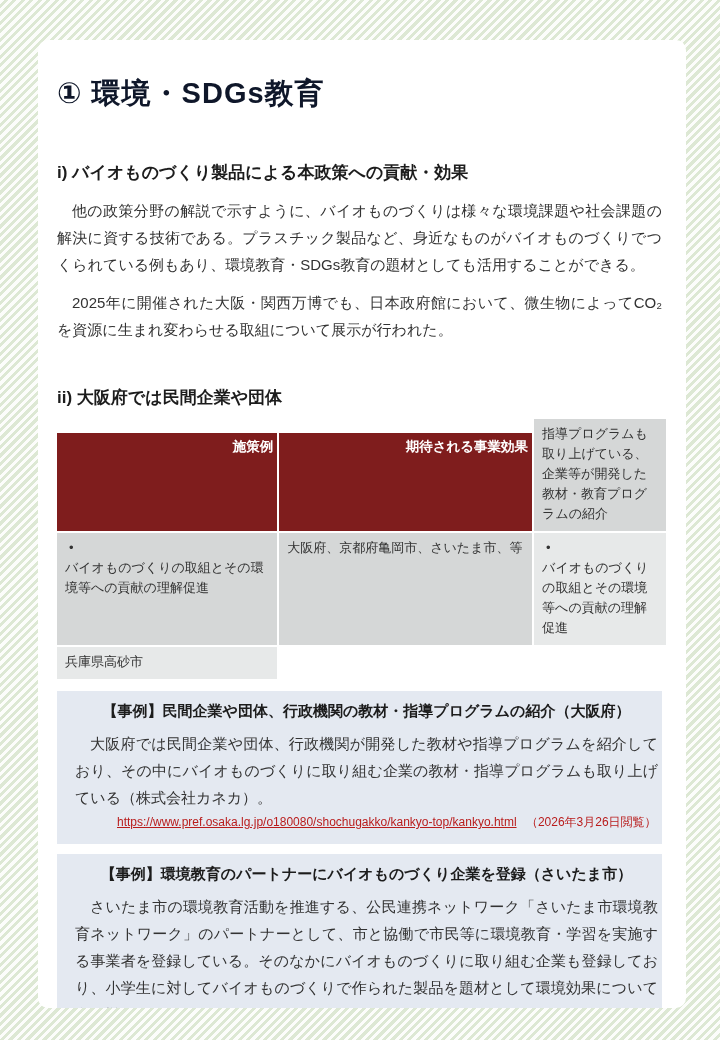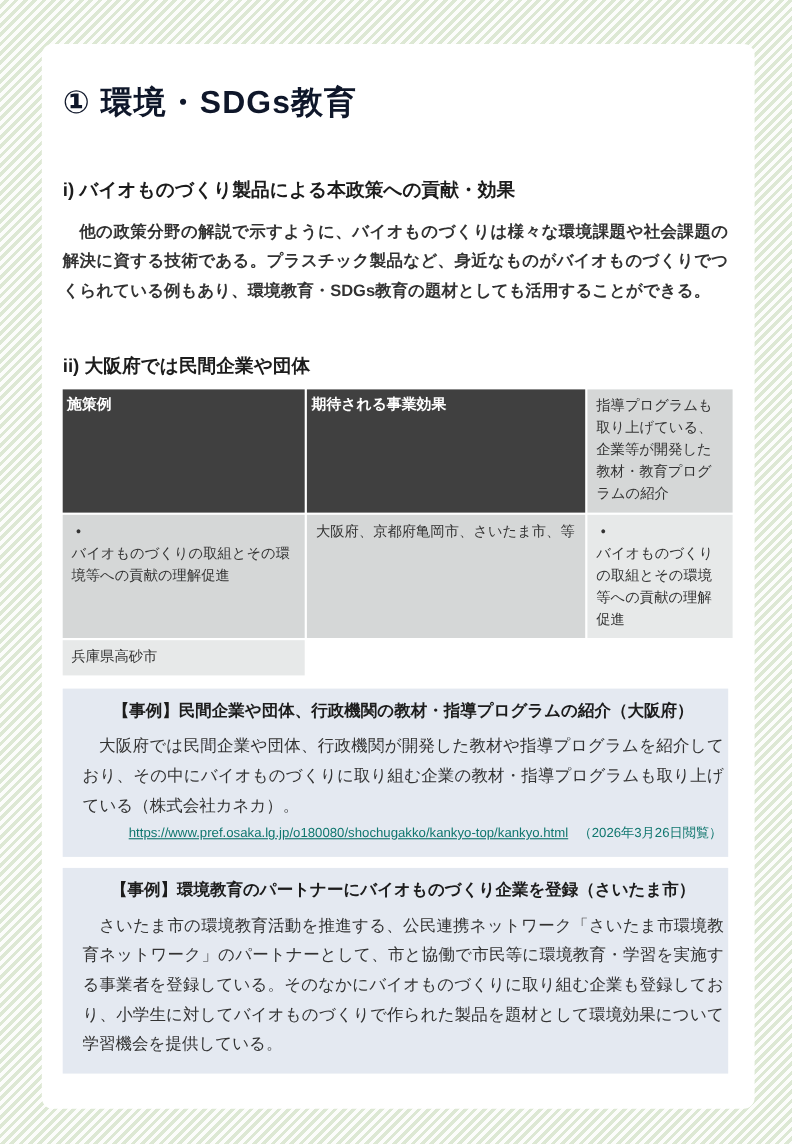--- a/index.html
+++ b/index.html
@@ -40,7 +40,6 @@
     text-indent: 1em;
     text-align: justify;
     color: #333;
-    font-weight: bold;
   }
   .body-para.second { margin-top: 11px; }
   

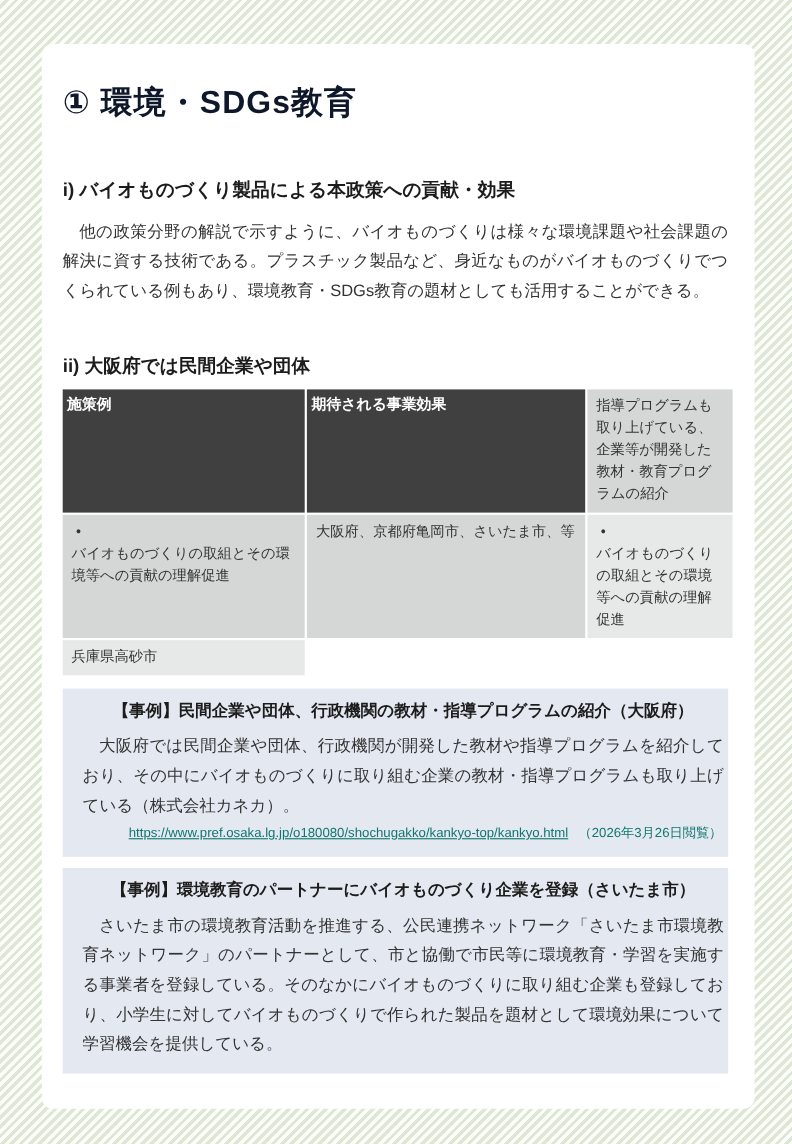--- a/index.html
+++ b/index.html
@@ -114,6 +114,7 @@
 
   <h2 class="sub-heading h-i">i) バイオものづくり製品による本政策への貢献・効果</h2>
   <p class="body-para">他の政策分野の解説で示すように、バイオものづくりは様々な環境課題や社会課題の解決に資する技術である。プラスチック製品など、身近なものがバイオものづくりでつくられている例もあり、環境教育・SDGs教育の題材としても活用することができる。</p>
+  <p class="body-para second">2025年に開催された大阪・関西万博でも、日本政府館において、微生物によってCO₂を資源に生まれ変わらせる取組について展示が行われた。</p>
 
   <h2 class="sub-heading h-ii">ii) 大阪府では民間企業や団体</h2>
 

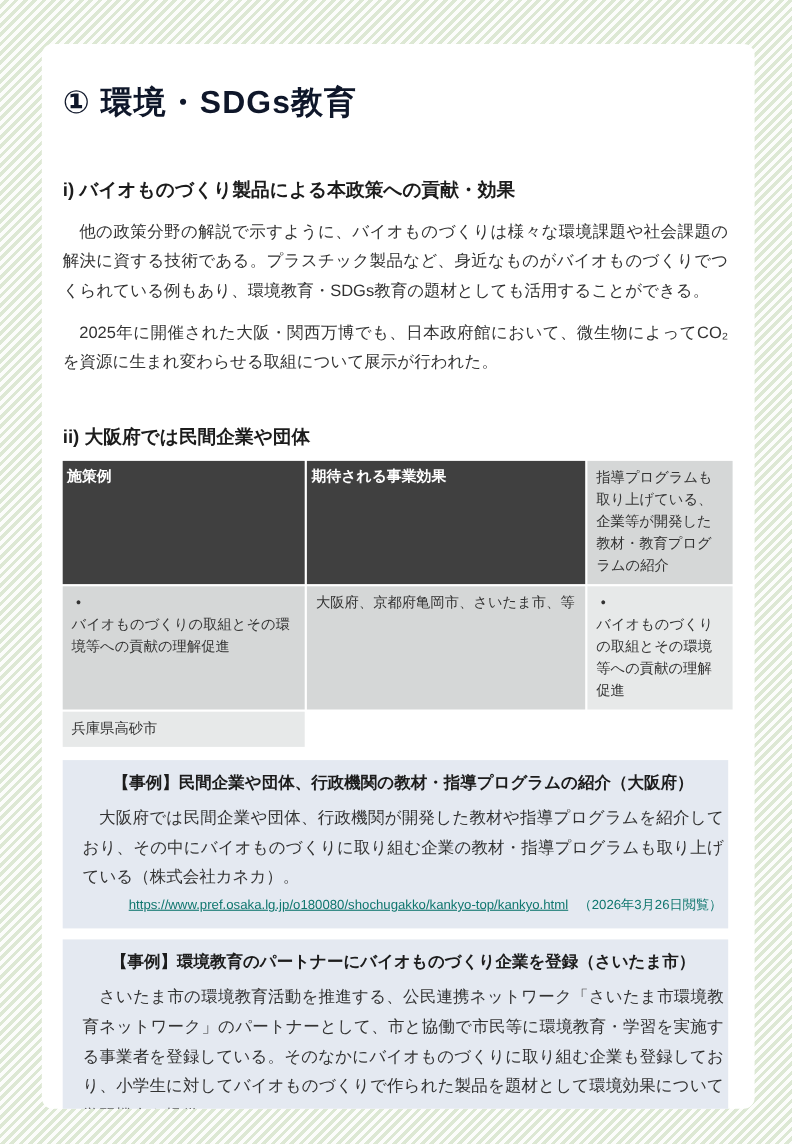--- a/index.html
+++ b/index.html
@@ -51,12 +51,13 @@
     font-size: 13px;
   }
   .th {
-    background: #404040;
+    background: #7f1d1d;
     color: #ffffff;
     font-weight: bold;
-    text-align: left;
+    text-align: right;
     padding: 5px 4px;
     font-size: 13.5px;
+    margin-top: 14px;
   }
   .td {
     padding: 5px 8px 7px 8px;

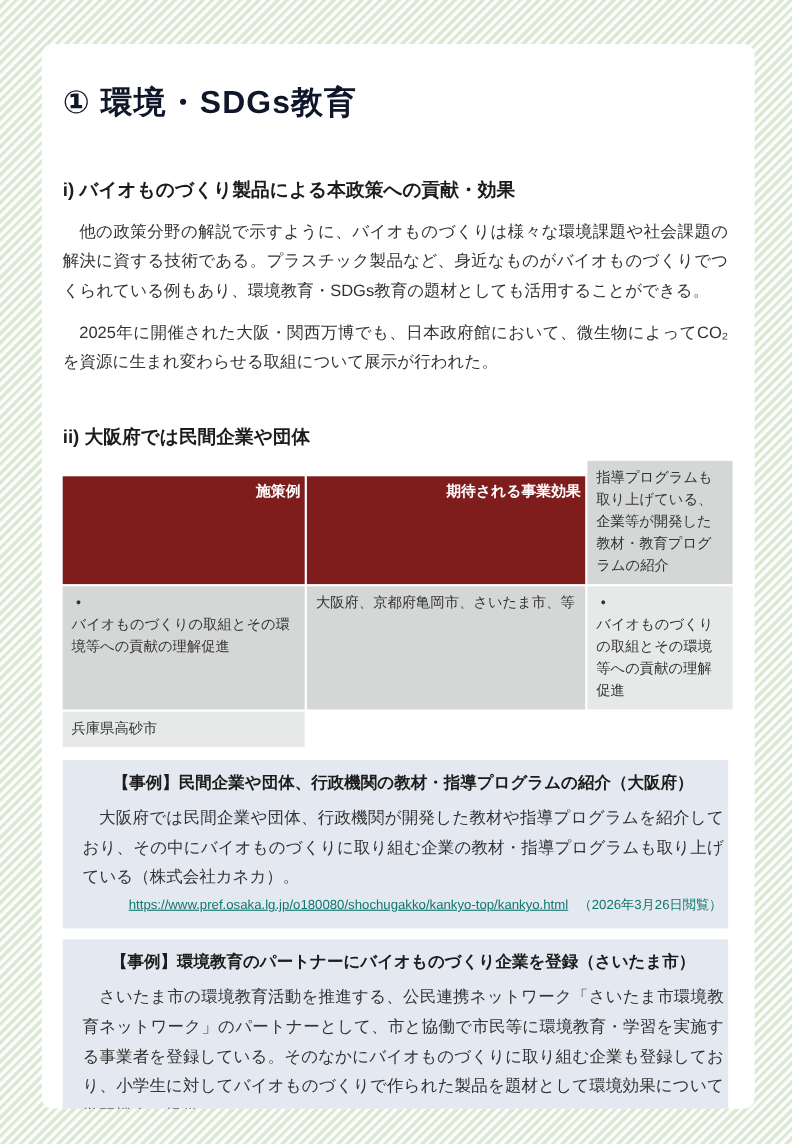--- a/index.html
+++ b/index.html
@@ -101,7 +101,7 @@
     margin-left: 42px;
     font-size: 12px;
     line-height: 18px;
-    color: #0f766e;
+    color: #b91c1c;
   }
   .case-url.underlined { text-decoration: underline; }
   .url-note { margin-left: 6px; }

